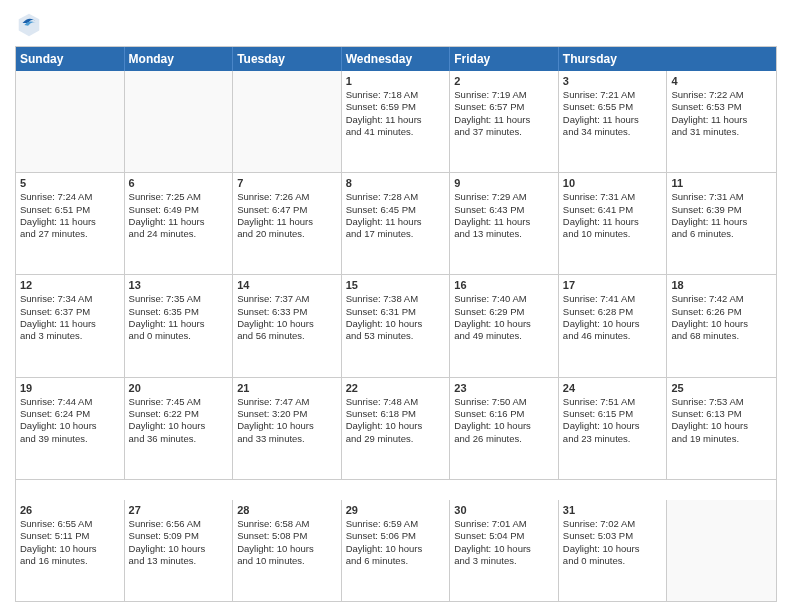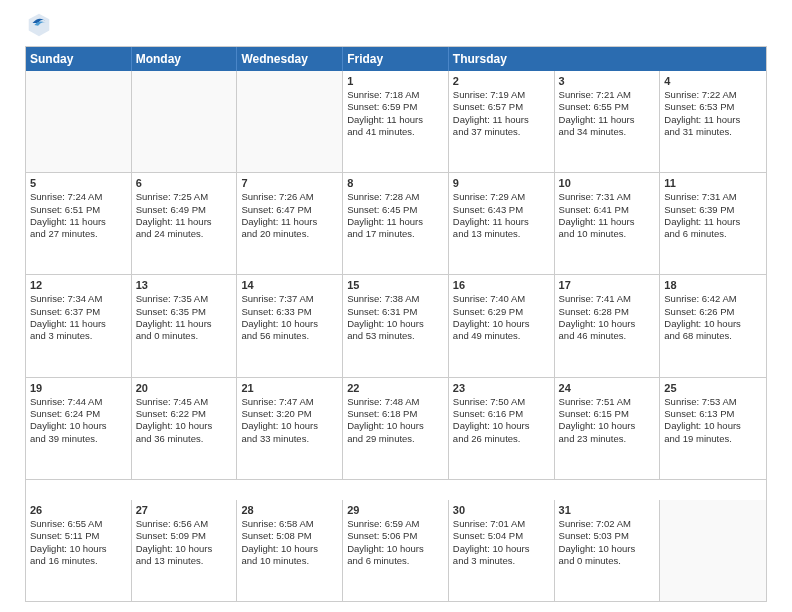--- a/index.html
+++ b/index.html
@@ -13,7 +13,7 @@
     .page {
       width: 792px;
       height: 612px;
-      padding: 10px 25px;
+      padding: 10px 15px;
       display: flex;
       flex-direction: column;
     }

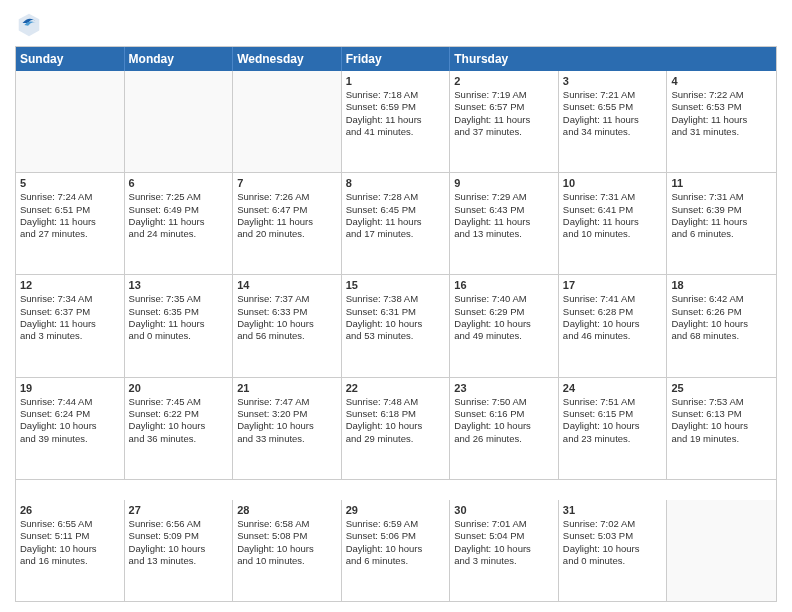--- a/index.html
+++ b/index.html
@@ -131,6 +131,7 @@
     <div class="cal-header">
     <div class="cal-header-cell">Sunday</div>
         <div class="cal-header-cell">Monday</div>
+        <div class="cal-header-cell">Tuesday</div>
         <div class="cal-header-cell">Wednesday</div>
         <div class="cal-header-cell">Friday</div>
         <div class="cal-header-cell">Thursday</div>

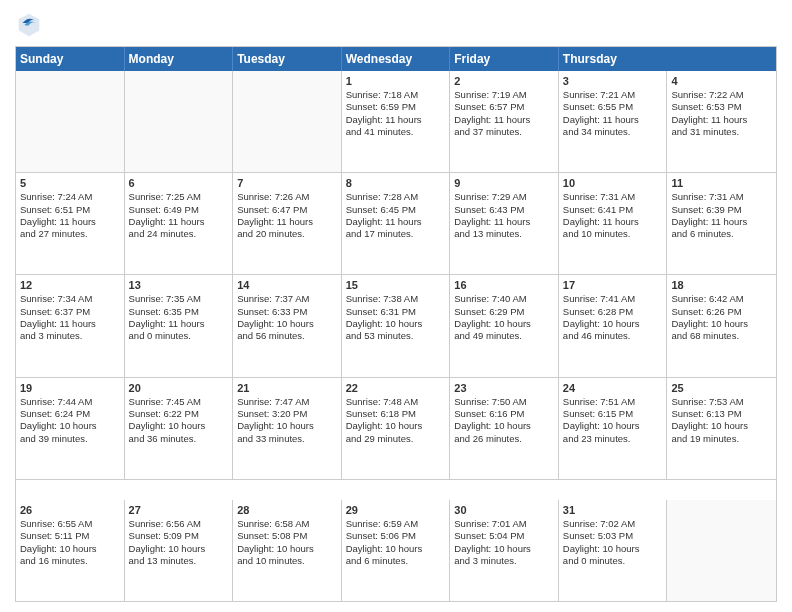--- a/index.html
+++ b/index.html
@@ -266,7 +266,7 @@
           </div>
           <div class="cal-cell">
             <span class="day-num">18</span>
-            <span class="cell-line">Sunrise: 6:42 AM</span>
+            <span class="cell-line">Sunrise: 7:42 AM</span>
             <span class="cell-line">Sunset: 6:26 PM</span>
             <span class="cell-line">Daylight: 10 hours</span>
             <span class="cell-line">and 68 minutes.</span>

